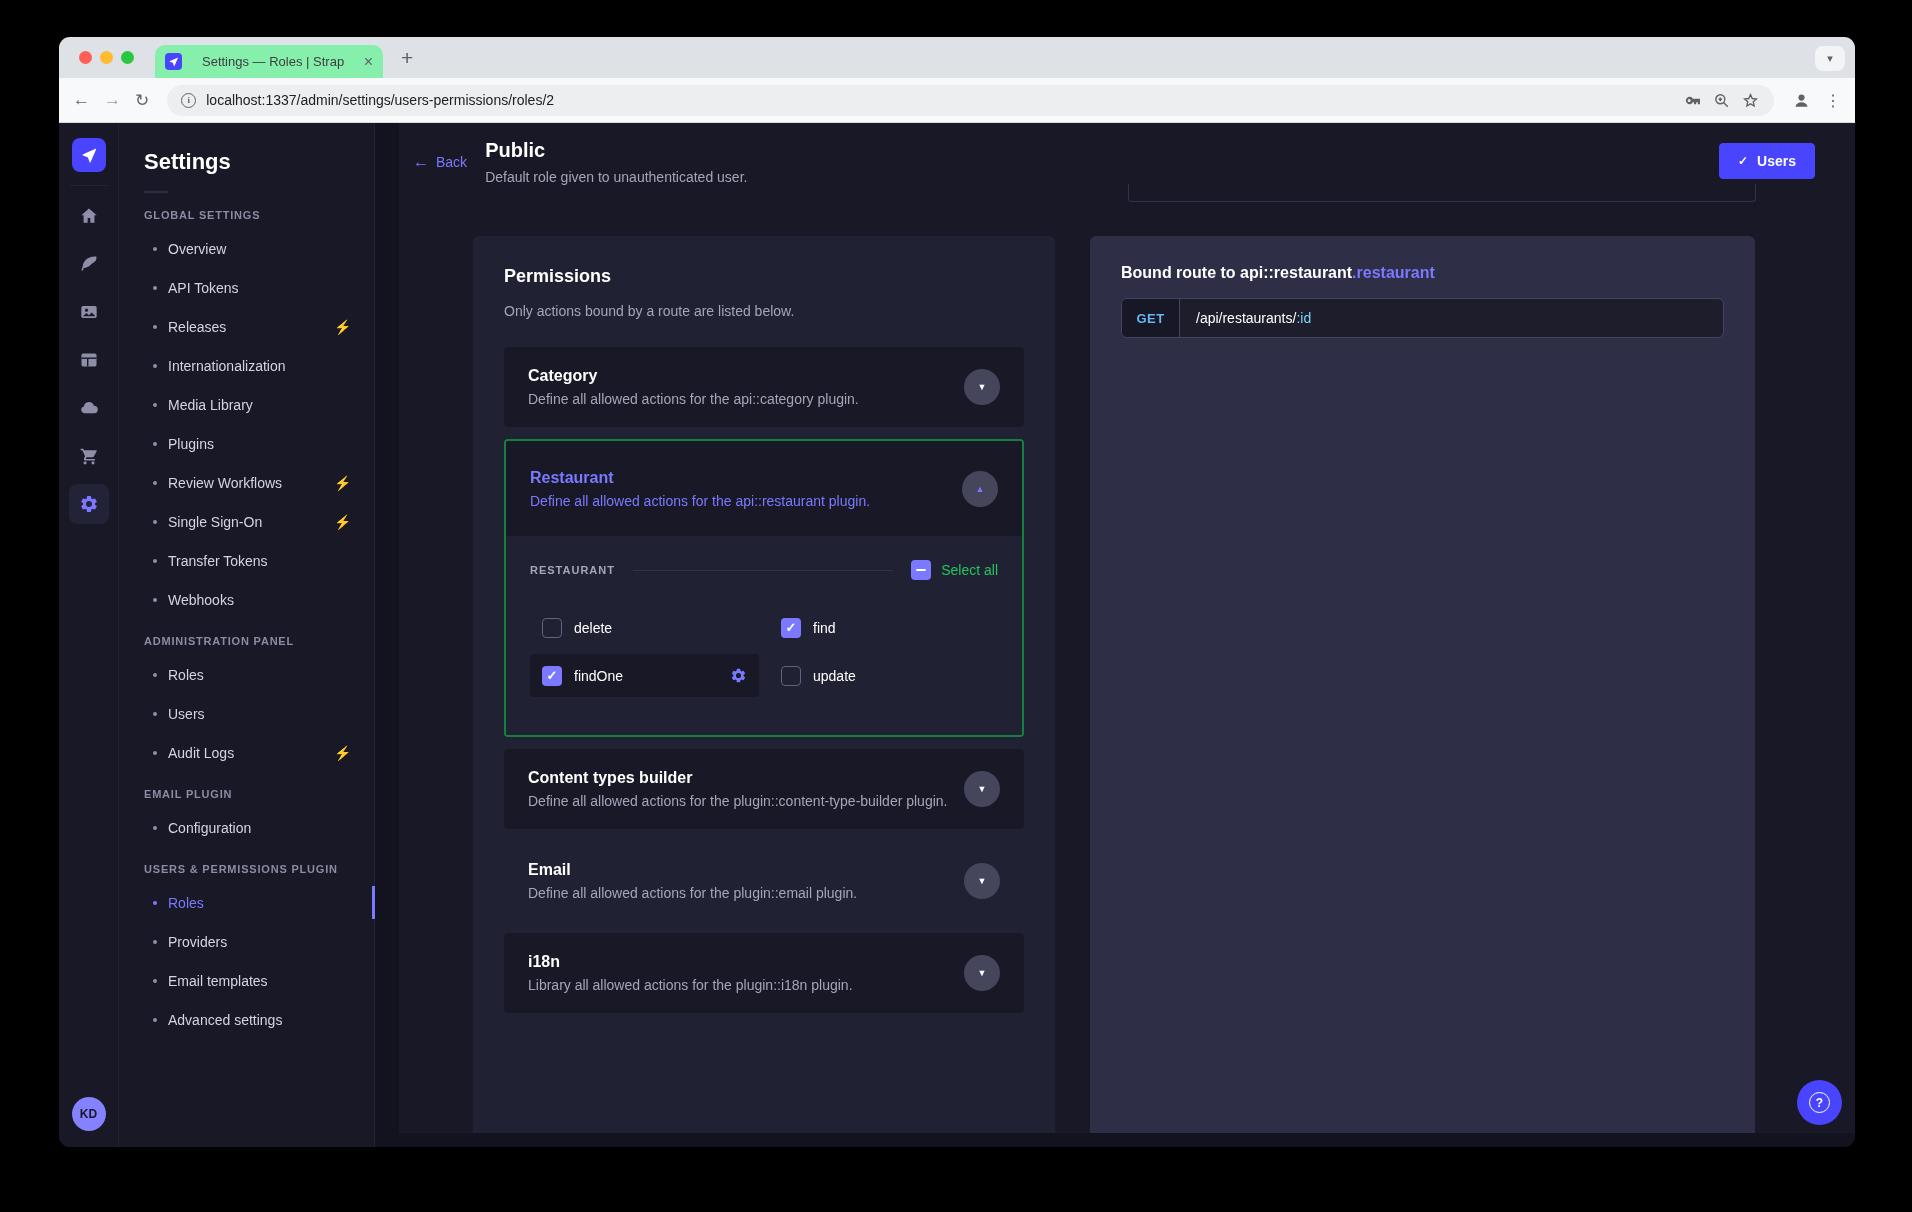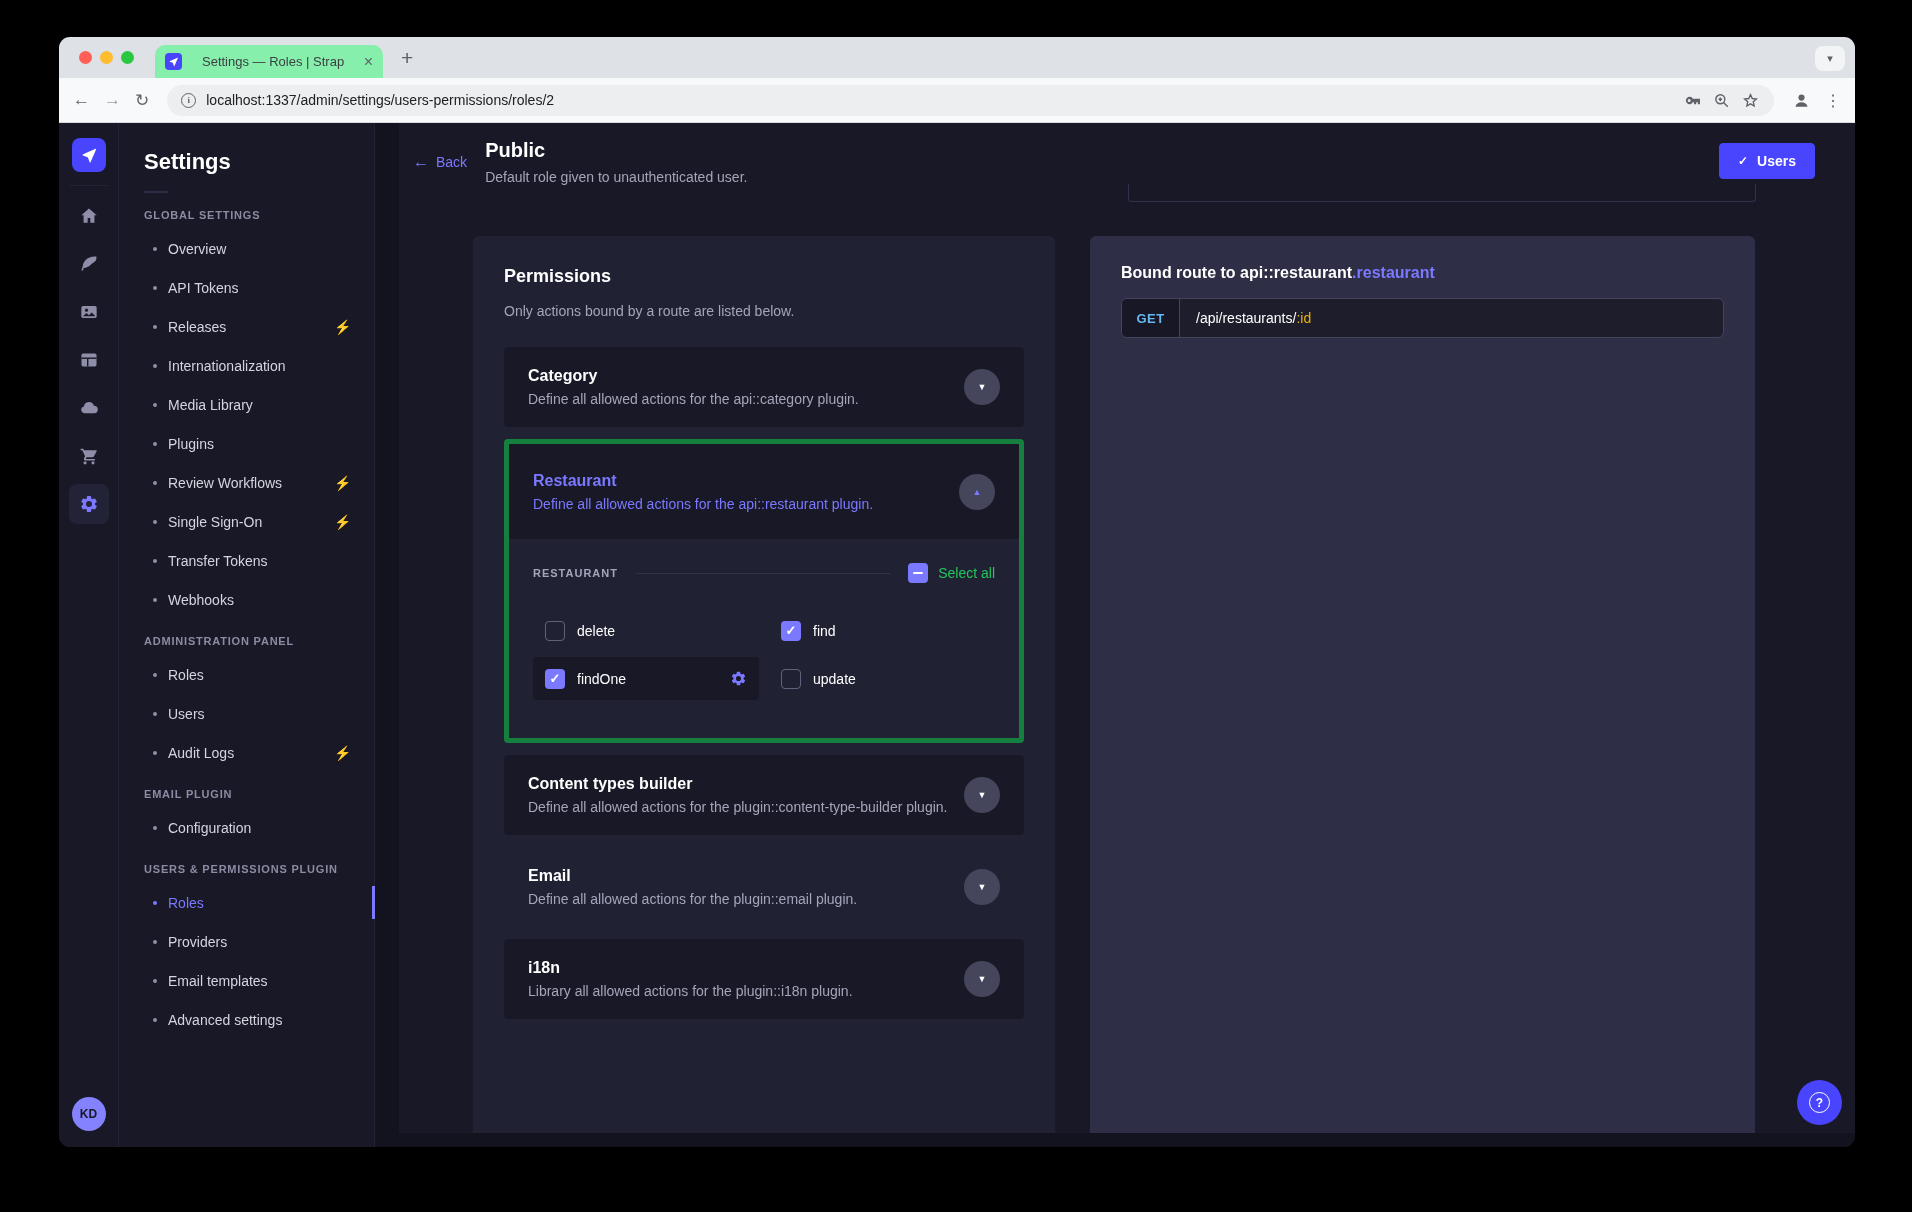--- a/index.html
+++ b/index.html
@@ -137,7 +137,7 @@
     font-weight:700; font-size:13px; letter-spacing:0.5px;
     display:flex; align-items:center; justify-content:center; flex:none; }
   .path { display:flex; align-items:center; padding:0 16px; font-size:14px; color:#fff; }
-  .path .param { color:#eab308; }
+  .path .param { color:#7dd3fc; }
 
   .fab { position:absolute; right:13px; bottom:22px; width:45px; height:45px; border-radius:50%;
     background:#4945ff; display:flex; align-items:center; justify-content:center; }

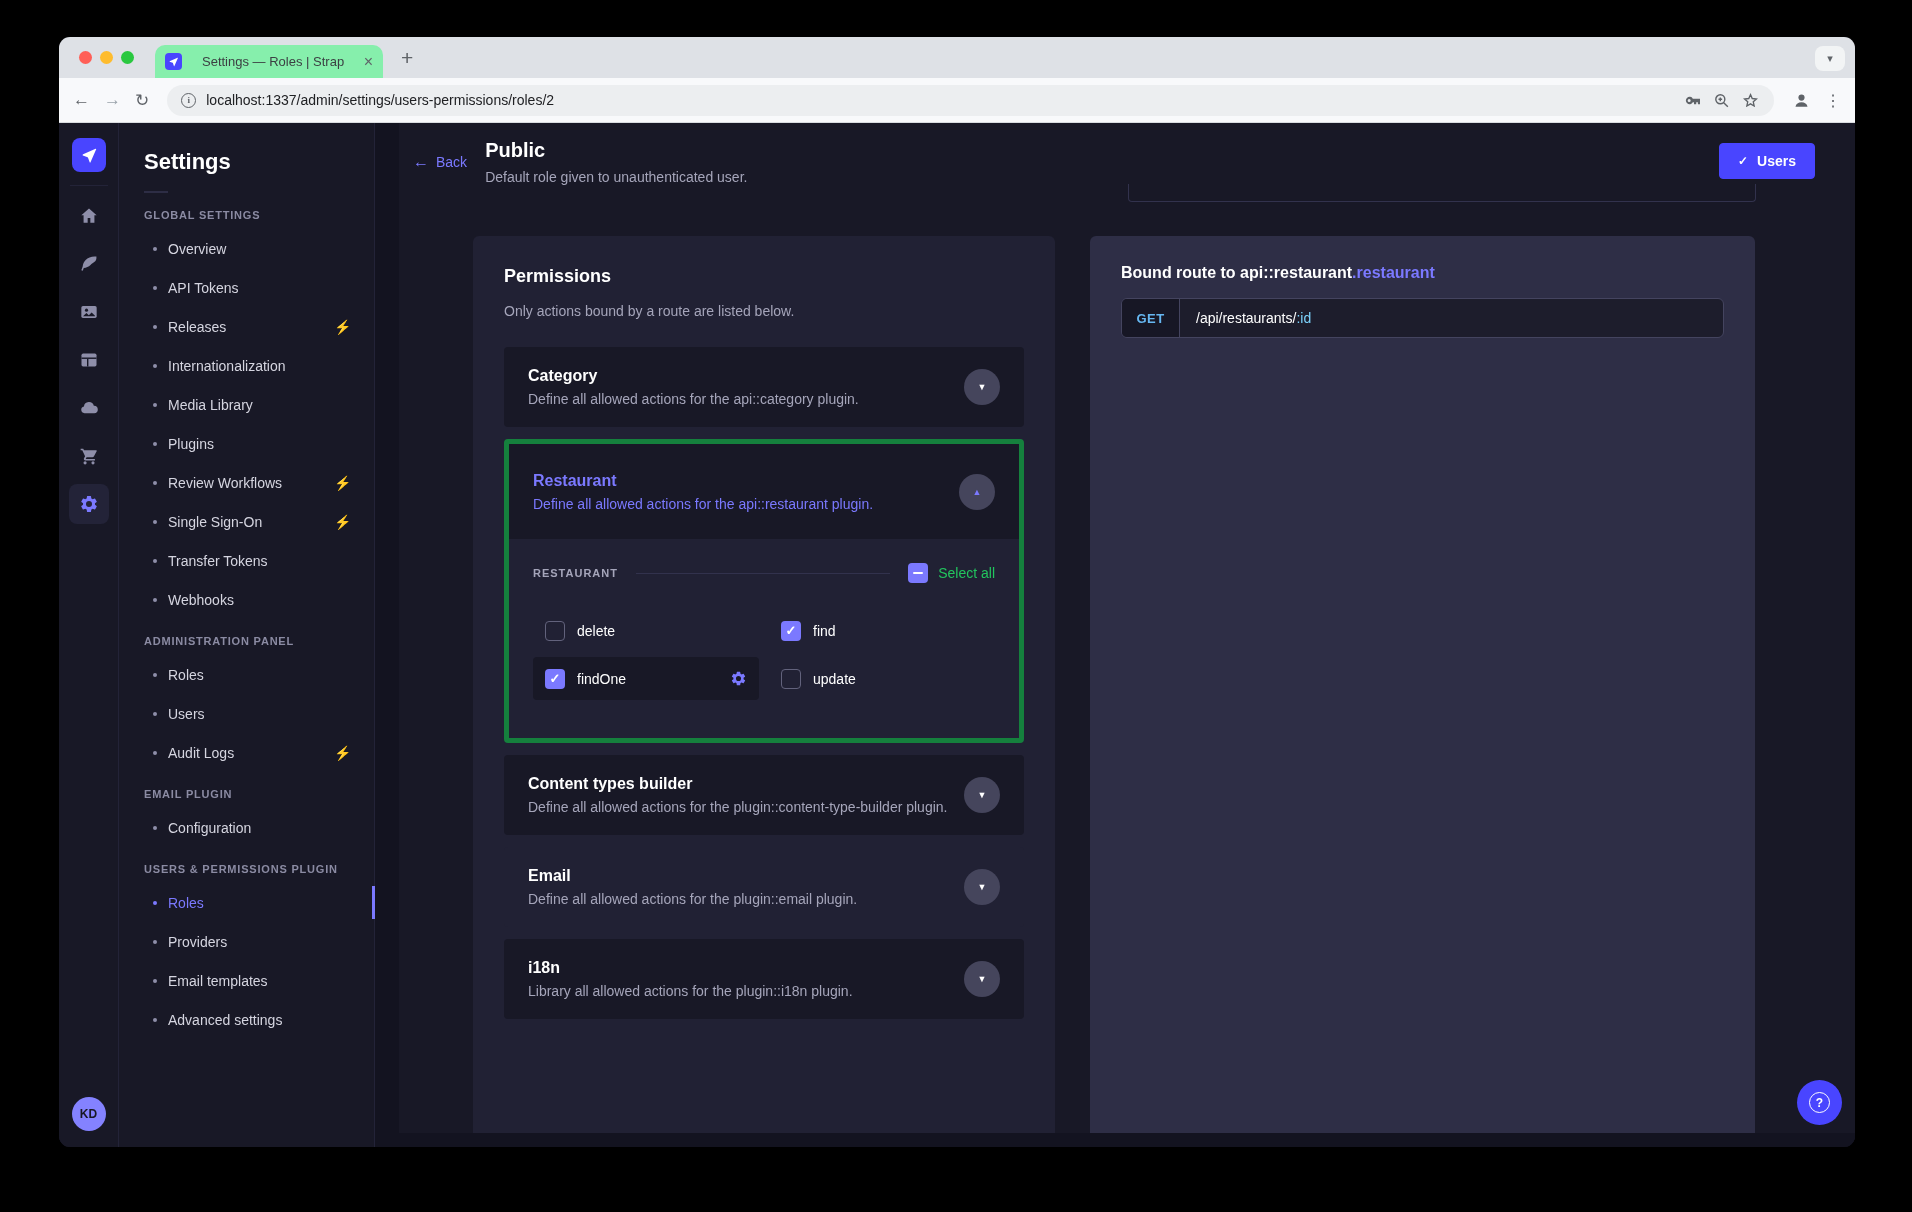--- a/index.html
+++ b/index.html
@@ -103,7 +103,7 @@
   .acc-desc { margin-top:6px; font-size:14px; color:#a5a5ba; }
   .acc-toggle { width:36px; height:36px; border-radius:50%; background:#45455c; color:#fff;
     font-size:9px; display:flex; align-items:center; justify-content:center; flex:none; }
-  .acc.expanded { background:transparent; border:5px solid #15803d; overflow:hidden; }
+  .acc.expanded { background:transparent; border:2px solid #15803d; overflow:hidden; }
   .acc.expanded .acc-head { background:#181826; height:95px; }
   .acc.expanded .acc-title, .acc.expanded .acc-desc { color:#7b79ff; }
   .acc.expanded .acc-toggle { color:#7b79ff; }

